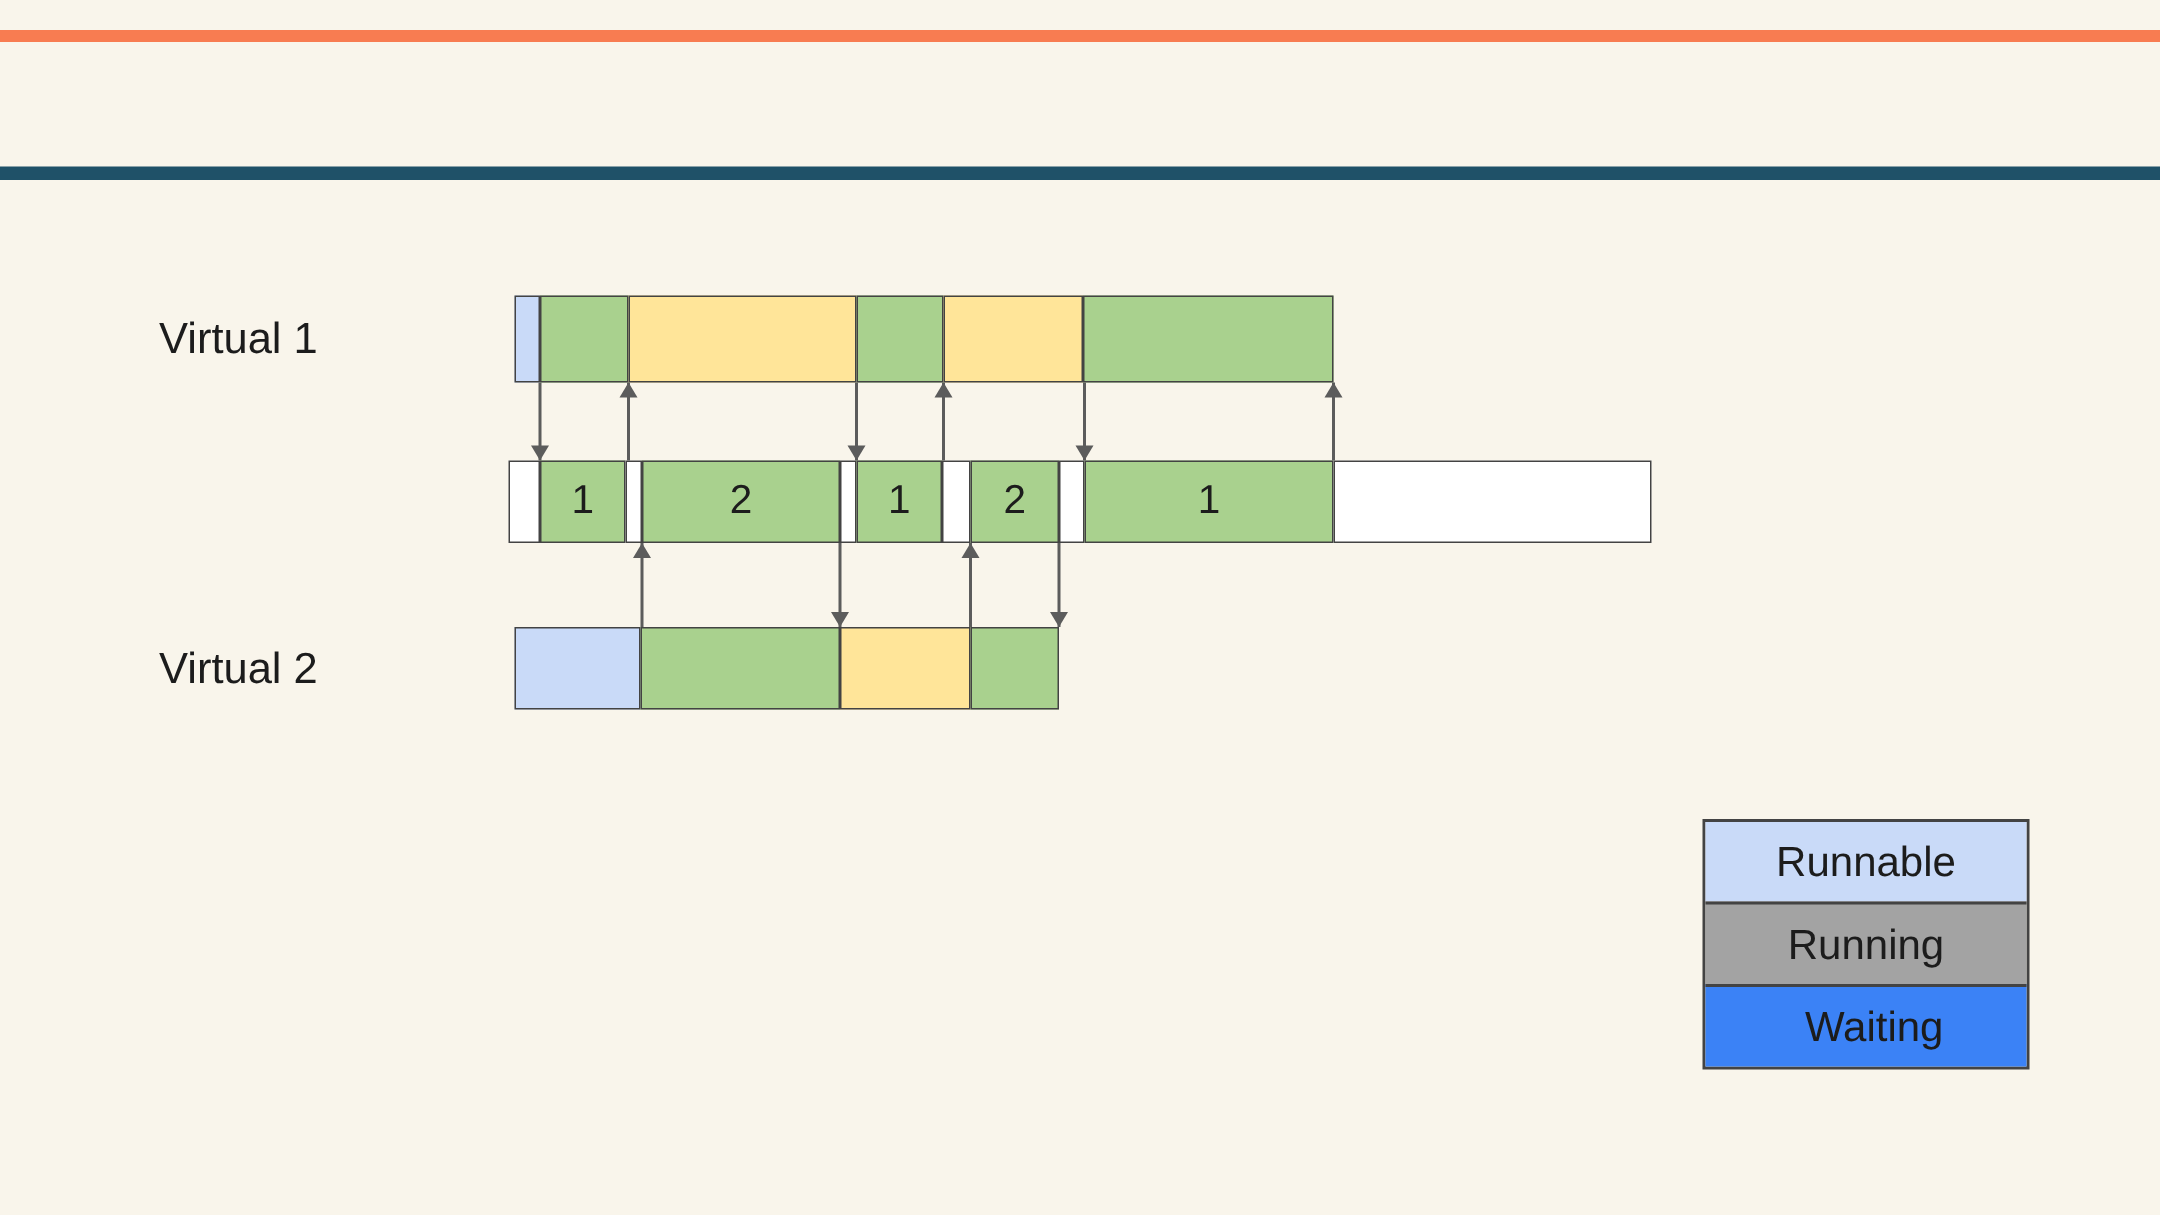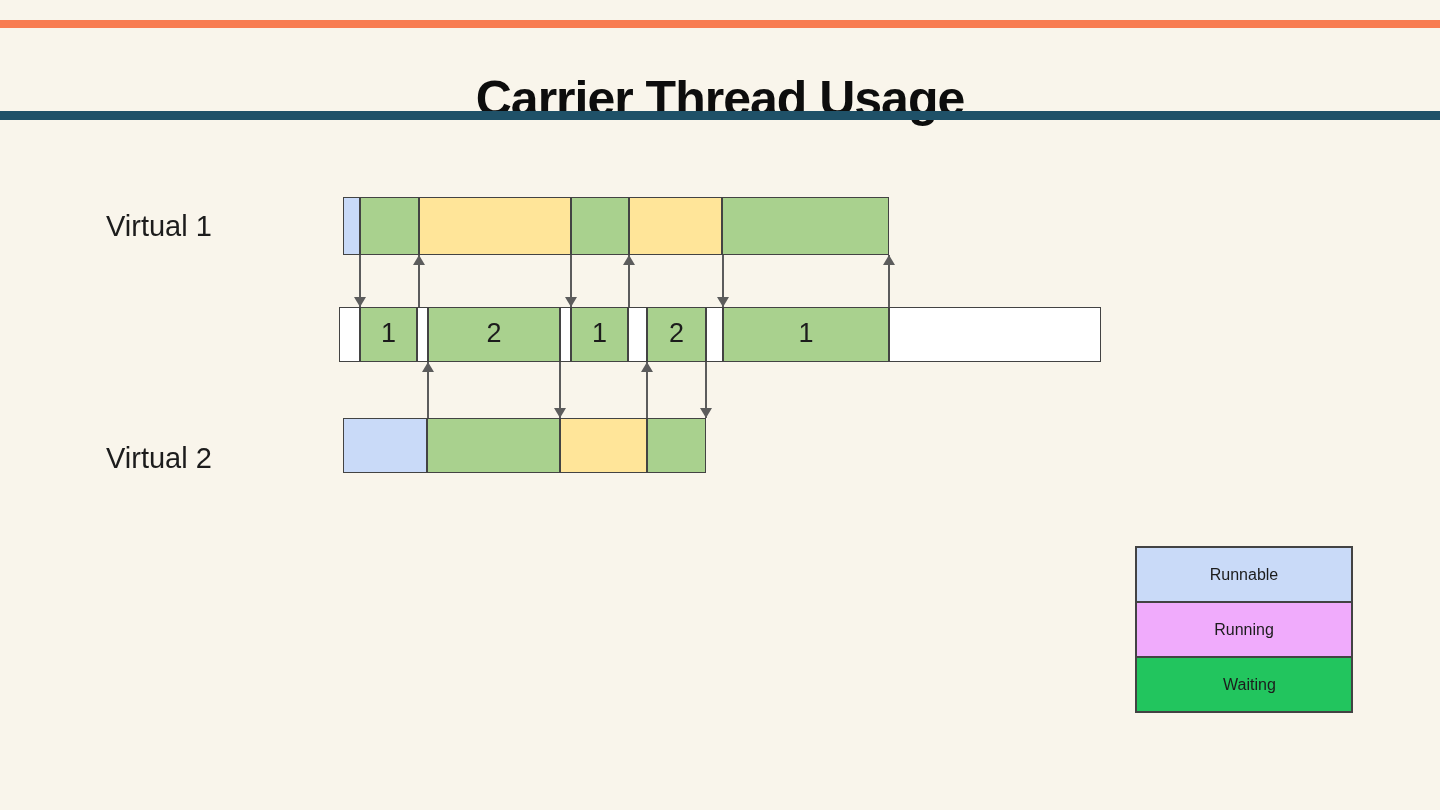--- a/index.html
+++ b/index.html
@@ -101,7 +101,6 @@
 
   <div class="top-accent" style="background: rgb(248, 124, 81);"></div>
 
-  <h1 class="title">Carrier Thread Usage</h1>
 
   <div class="title-divider" style="background: rgb(31, 81, 104);"></div>
 

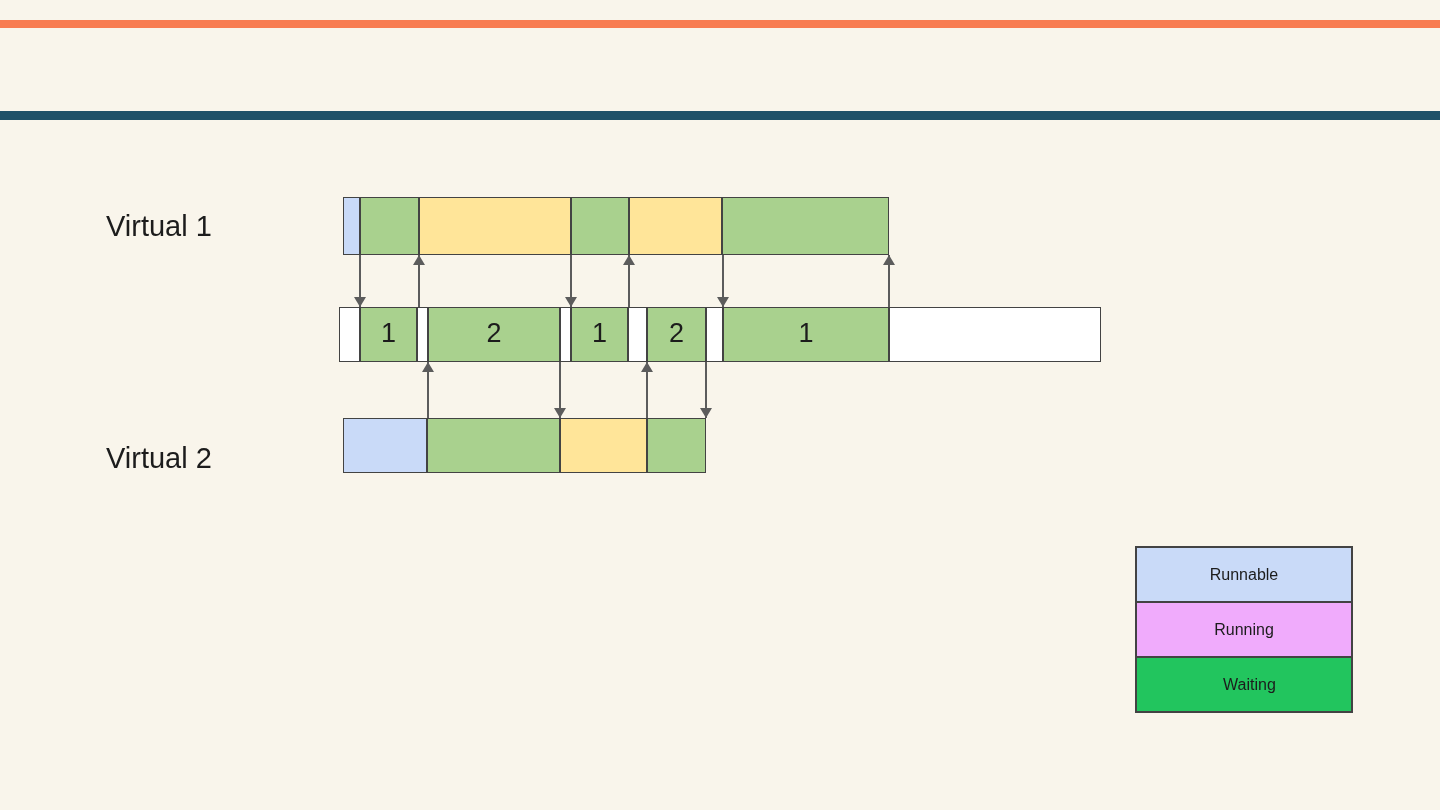--- a/index.html
+++ b/index.html
@@ -123,7 +123,7 @@
       <div class="segment state-idle" style="left: 706px; top: 307px; width: 17px; height: 55px; line-height: 51px; background: rgb(255, 255, 255);"></div>
       <div class="segment state-running" style="left: 723px; top: 307px; width: 166px; height: 55px; line-height: 51px; background: rgb(169, 209, 142);">1</div>
       <div class="segment state-idle" style="left: 889px; top: 307px; width: 212px; height: 55px; line-height: 51px; background: rgb(255, 255, 255);"></div>
-      <div class="row-label" style="top: 440px;">Virtual 2</div>
+      <div class="row-label" style="top: 428px;">Virtual 2</div>
       <div class="segment state-runnable" style="left: 343px; top: 418px; width: 84px; height: 55px; line-height: 51px; background: rgb(201, 218, 248);"></div>
       <div class="segment state-running" style="left: 427px; top: 418px; width: 133px; height: 55px; line-height: 51px; background: rgb(169, 209, 142);"></div>
       <div class="segment state-waiting" style="left: 560px; top: 418px; width: 87px; height: 55px; line-height: 51px; background: rgb(255, 229, 153);"></div>

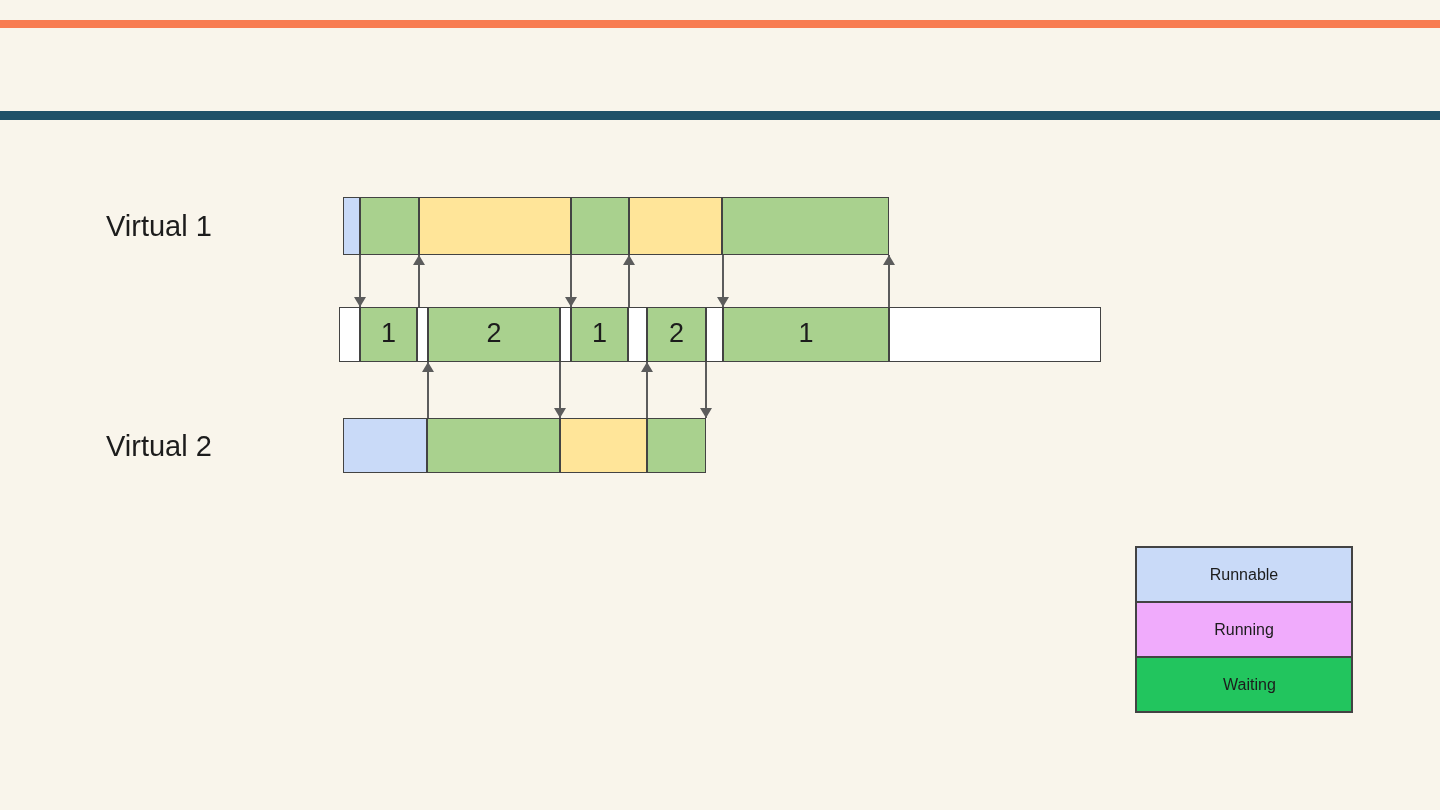--- a/index.html
+++ b/index.html
@@ -80,7 +80,7 @@
     height: 53px;
     line-height: 53px;
     text-align: center;
-    font-size: 16px;
+    font-size: 28px;
     color: #1c1c1c;
     border-top: 2px solid #434343;
   }

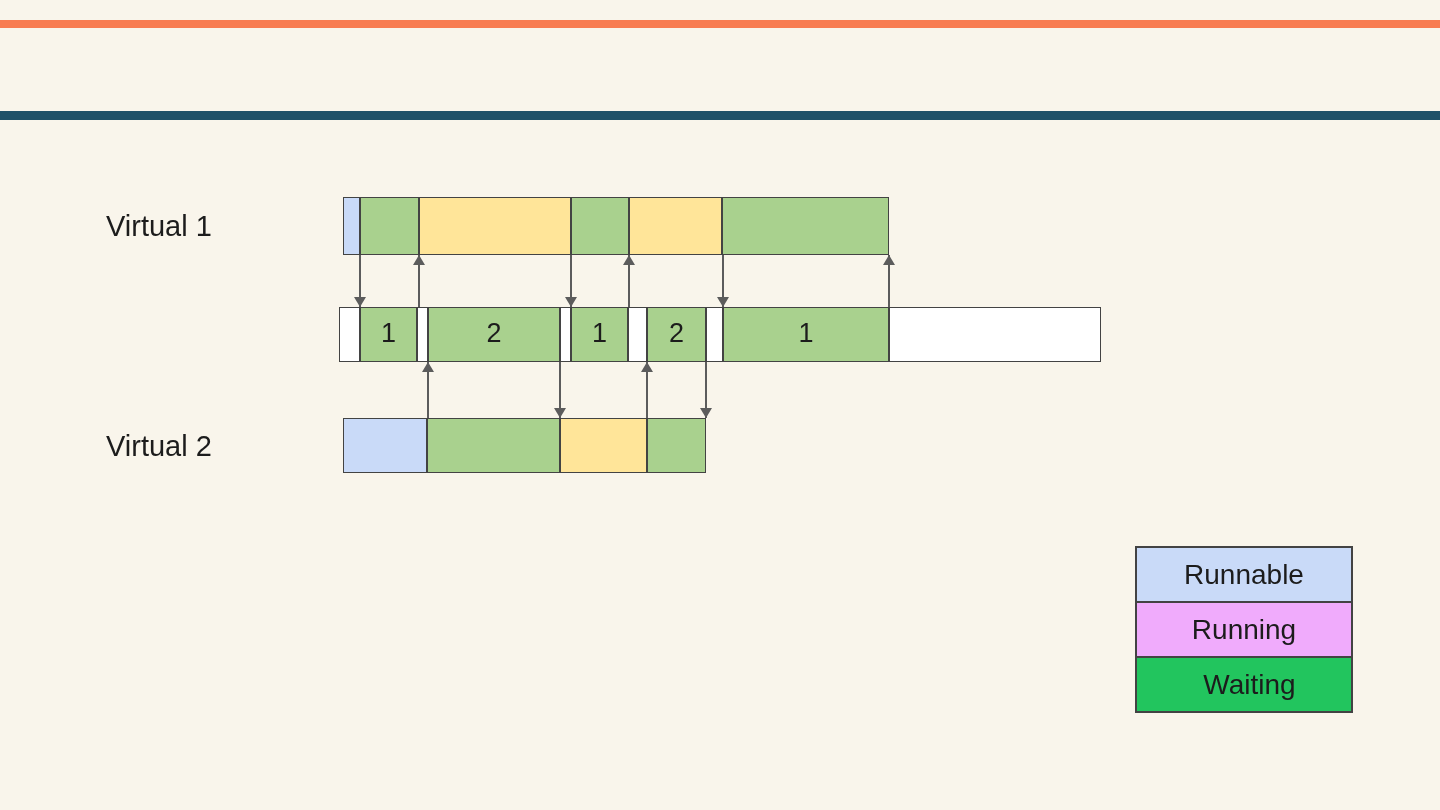--- a/index.html
+++ b/index.html
@@ -154,7 +154,7 @@
     <div class="legend-row state-runnable" style="background: rgb(201, 218, 248);">
       <span>Runnable</span>
     </div>
-    <div class="legend-row state-running" style="background: #f0abfc;">
+    <div class="legend-row state-running" style="background: #a3a3a3;">
       <span>Running</span>
     </div>
     <div class="legend-row state-waiting" style="background: #22c55e; padding-left: 11px;">

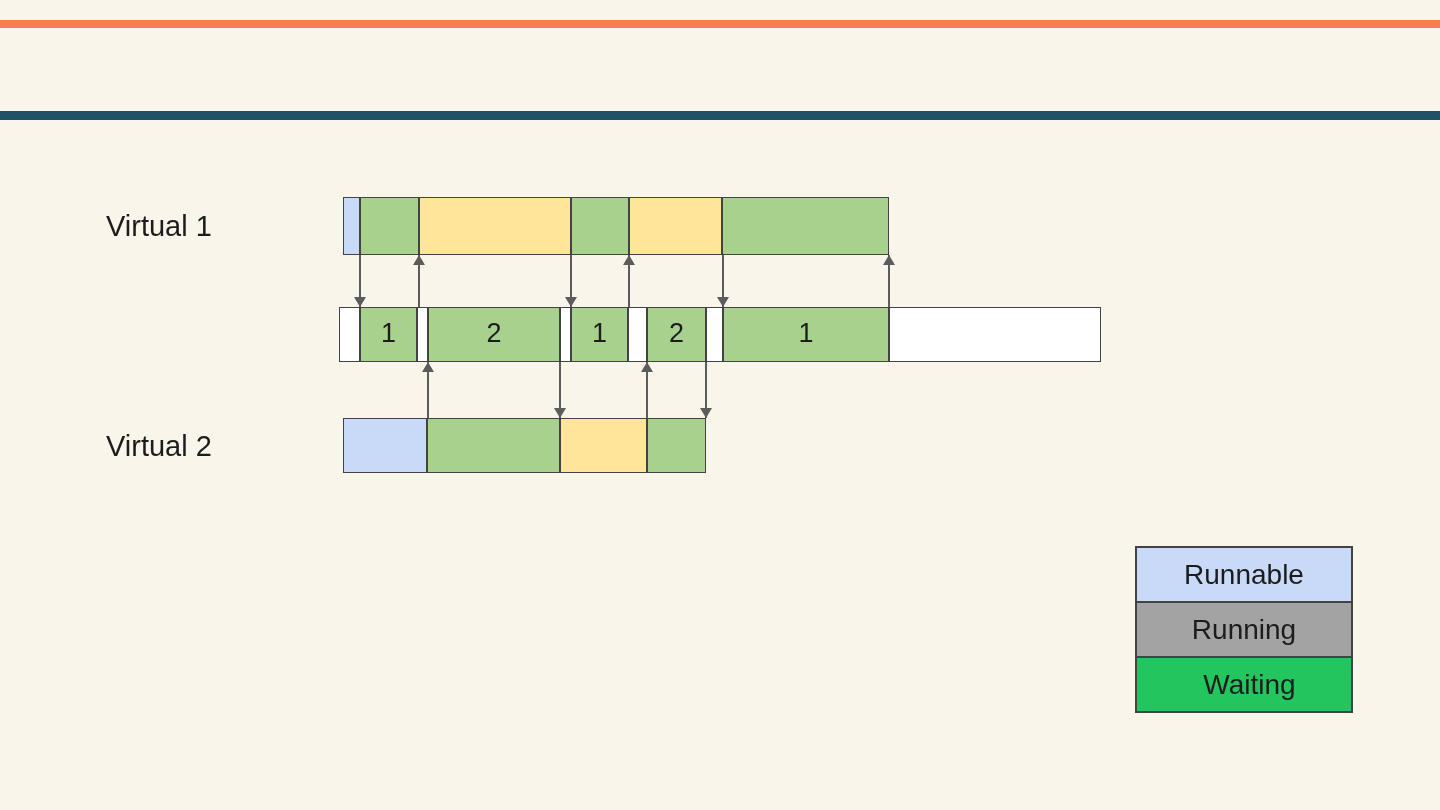--- a/index.html
+++ b/index.html
@@ -157,7 +157,7 @@
     <div class="legend-row state-running" style="background: #a3a3a3;">
       <span>Running</span>
     </div>
-    <div class="legend-row state-waiting" style="background: #22c55e; padding-left: 11px;">
+    <div class="legend-row state-waiting" style="background: #3b82f6; padding-left: 11px;">
       <span>Waiting</span>
     </div>
   </div>

